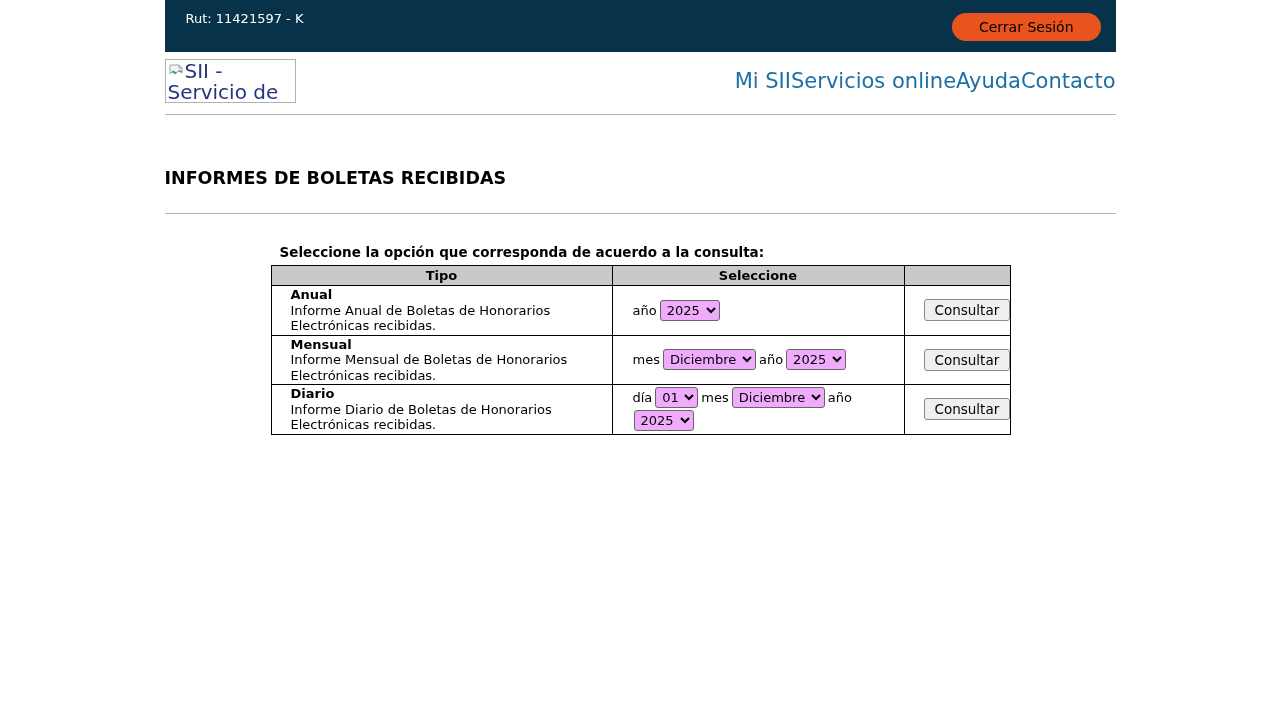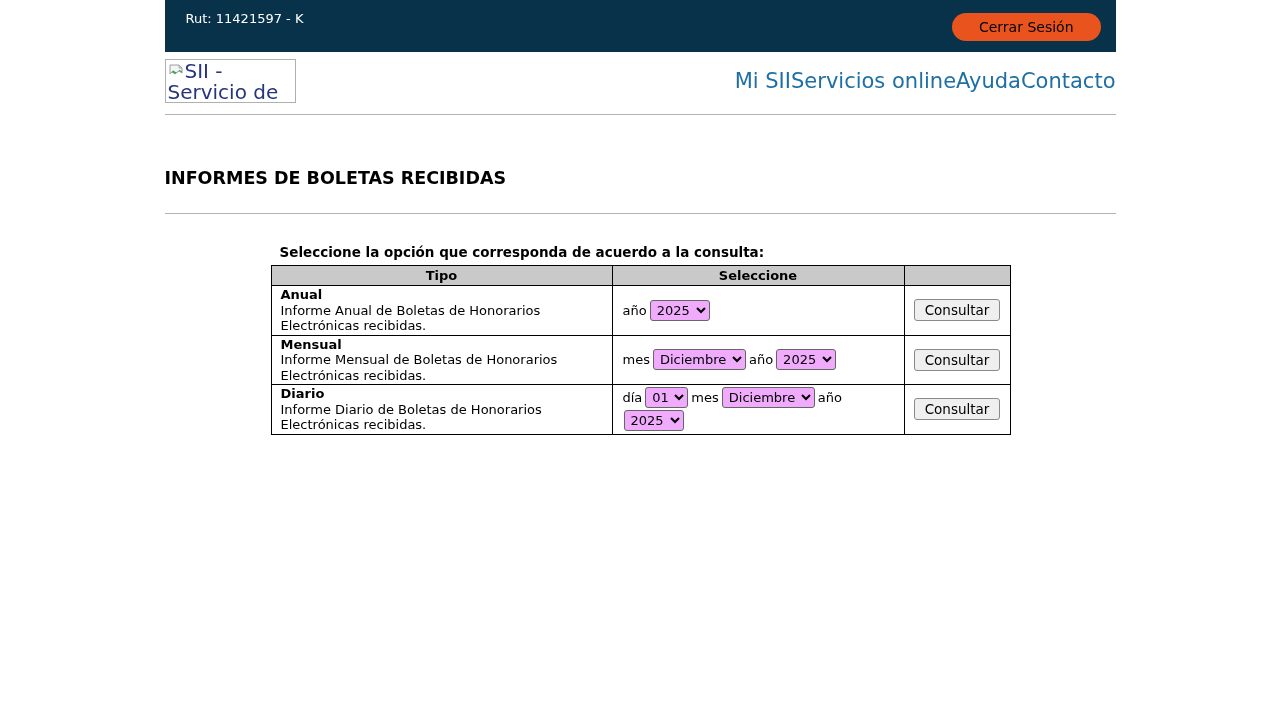--- a/index.html
+++ b/index.html
@@ -66,7 +66,7 @@
     background: var(--th-bg, #c9c9c9);
     font-size: 13px; font-weight: bold; padding: 2px; height: 20px;
   }
-  table.report td { font-size: 13px; line-height: 15.5px; padding: 1px 9px; }
+  table.report td { font-size: 13px; line-height: 15.5px; padding: 1px 19px; }
   td.tipo { vertical-align: top; height: 46px; }
   td.tipo b { display: block; }
   td.sel  { vertical-align: middle; }

